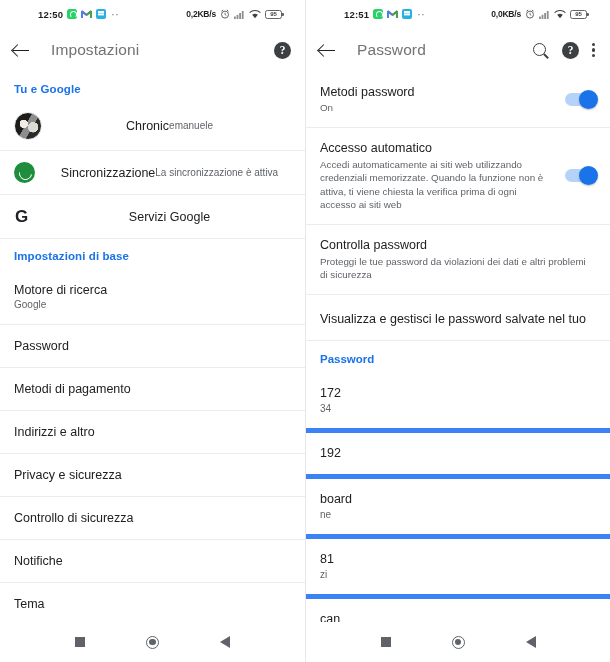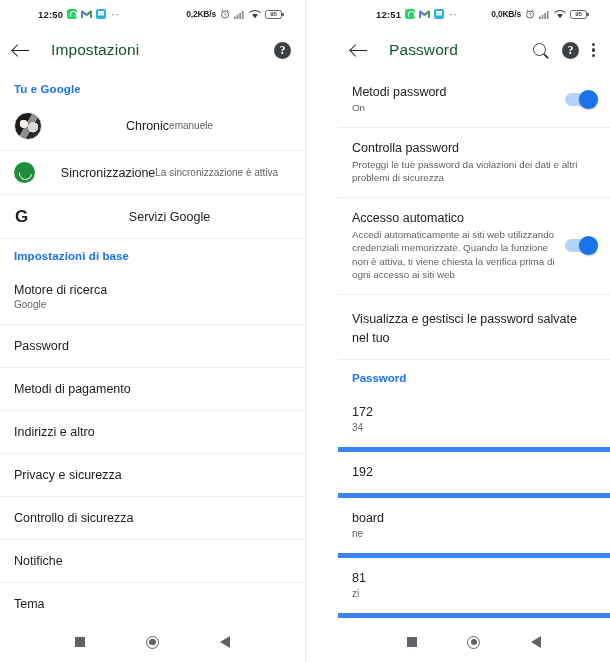--- a/index.html
+++ b/index.html
@@ -18,7 +18,7 @@
     display: flex;
     flex-direction: column;
   }
-  .phone.right { border-left: 1px solid #e8e8e8; padding-left: 32px; }
+  .phone.right { border-left: 1px solid #e8e8e8; }
 
   
   .statusbar {

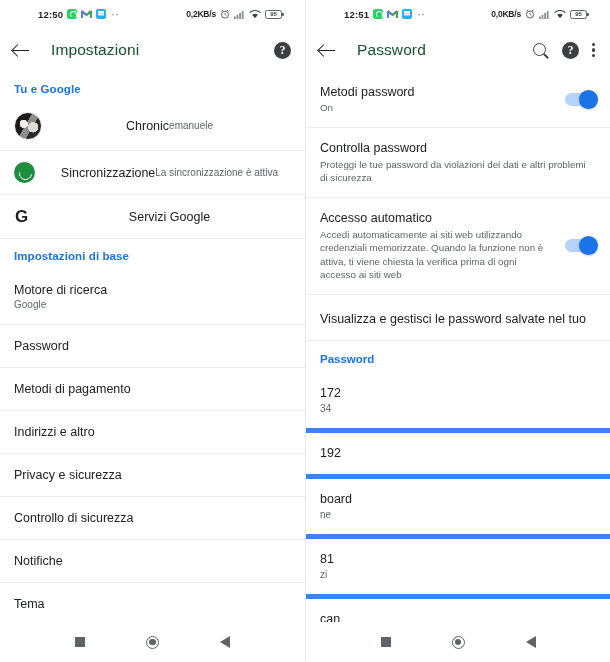--- a/index.html
+++ b/index.html
@@ -63,7 +63,7 @@
   }
   .appbar .title {
     font-size: 15.5px;
-    color: #14532d;
+    color: #737373;
     margin-left: 20px;
     font-weight: 400;
     letter-spacing: .1px;

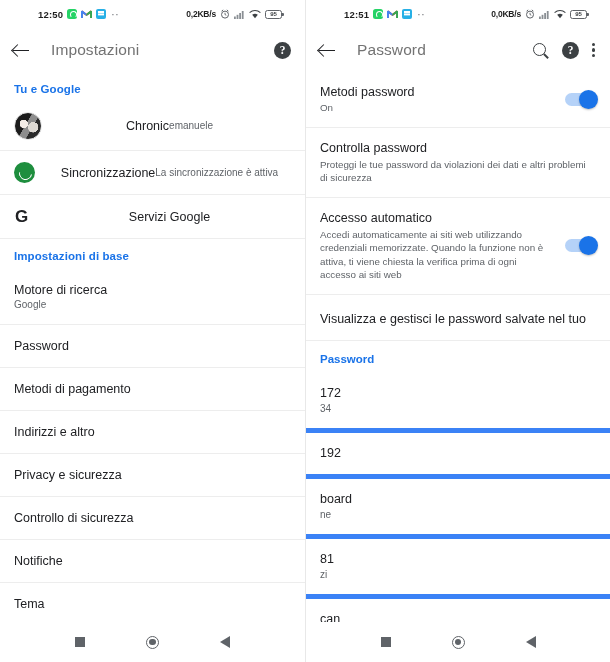--- a/index.html
+++ b/index.html
@@ -377,18 +377,18 @@
 
       <div class="prow">
         <div class="ptexts">
+          <div class="ptitle">Accesso automatico</div>
+          <div class="pdesc">Accedi automaticamente ai siti web utilizzando credenziali memorizzate. Quando la funzione non è attiva, ti viene chiesta la verifica prima di ogni accesso ai siti web</div>
+        </div>
+        <div class="toggle">
+          <div class="knob"></div>
+        </div>
+      </div>
+
+      <div class="prow">
+        <div class="ptexts">
           <div class="ptitle">Controlla password</div>
           <div class="pdesc">Proteggi le tue password da violazioni dei dati e altri problemi di sicurezza</div>
-        </div>
-      </div>
-
-      <div class="prow">
-        <div class="ptexts">
-          <div class="ptitle">Accesso automatico</div>
-          <div class="pdesc">Accedi automaticamente ai siti web utilizzando credenziali memorizzate. Quando la funzione non è attiva, ti viene chiesta la verifica prima di ogni accesso ai siti web</div>
-        </div>
-        <div class="toggle">
-          <div class="knob"></div>
         </div>
       </div>
 

